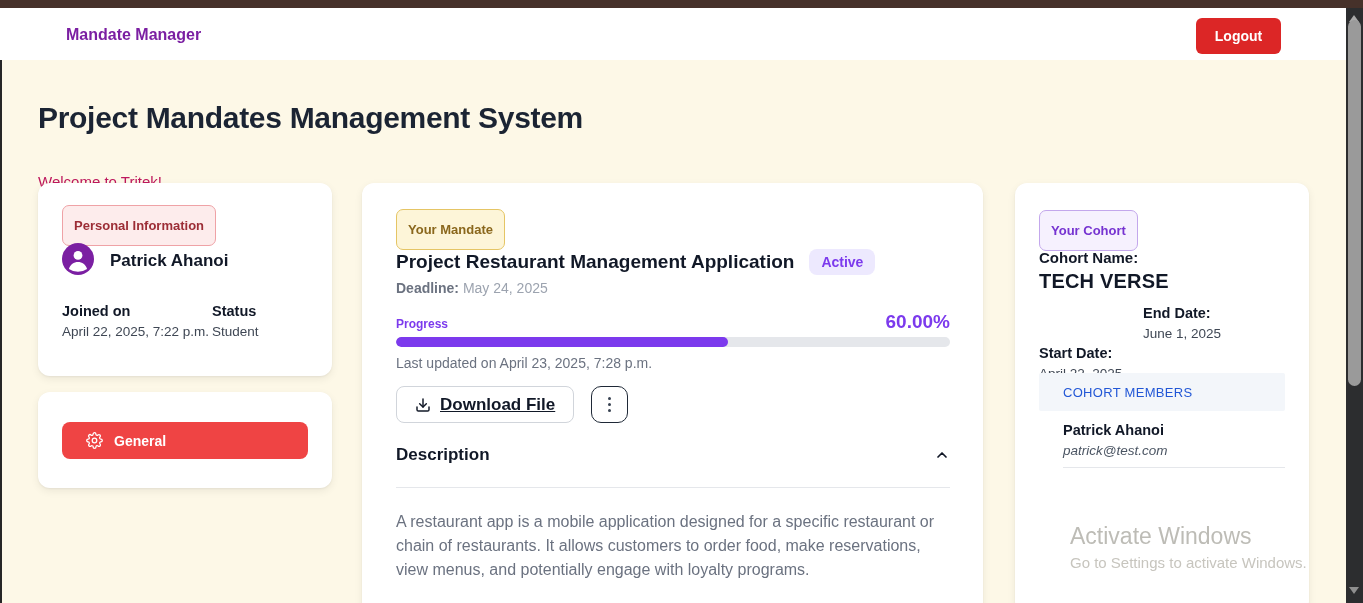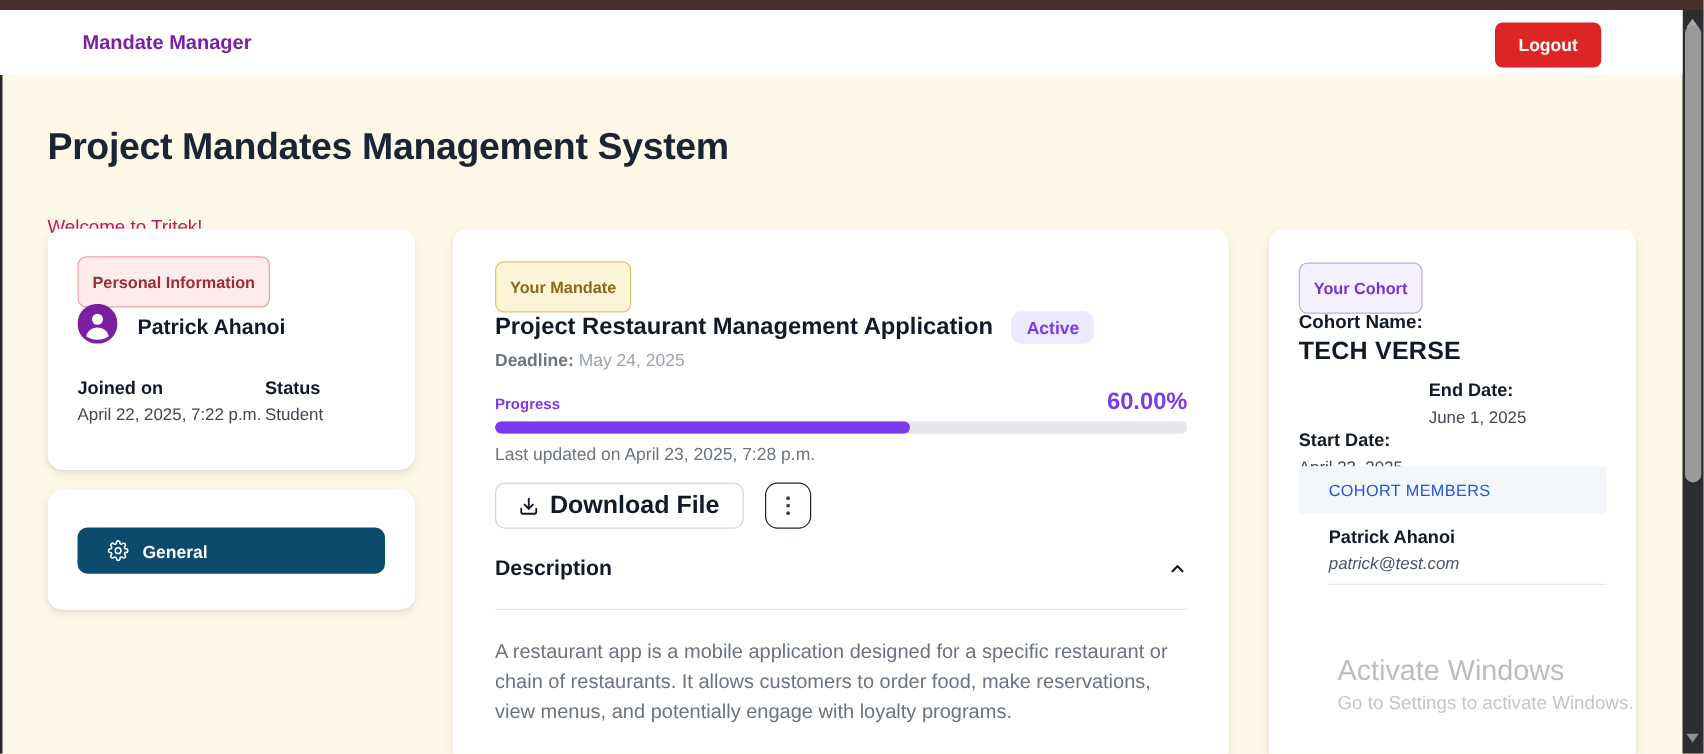--- a/index.html
+++ b/index.html
@@ -75,8 +75,8 @@
   .m-updated { position:absolute; left:34px; top:172px; font-size:14px; color:#6b7280; }
   .m-btn-row { position:absolute; left:34px; top:203px; display:flex; gap:17px; }
   .download-btn { height:37px; padding:0 18px; background:#fff; border:1px solid #d1d5db; border-radius:8px;
-    display:flex; align-items:center; gap:9px; font-size:20px; font-weight:bold; color:#111827; cursor:pointer;
-    font-family:"Liberation Sans", sans-serif; }
+    display:flex; align-items:center; gap:9px; font-size:17px; font-weight:bold; color:#111827; cursor:pointer;
+    font-family:"Liberation Sans", sans-serif;text-decoration:underline; }
   .dots-btn { width:37px; height:37px; background:#fff; border:1px solid #1f2937; border-radius:10px;
     display:flex; flex-direction:column; align-items:center; justify-content:center; gap:3px; cursor:pointer; }
   .dot { width:3px; height:3px; border-radius:50%; background:#374151; }

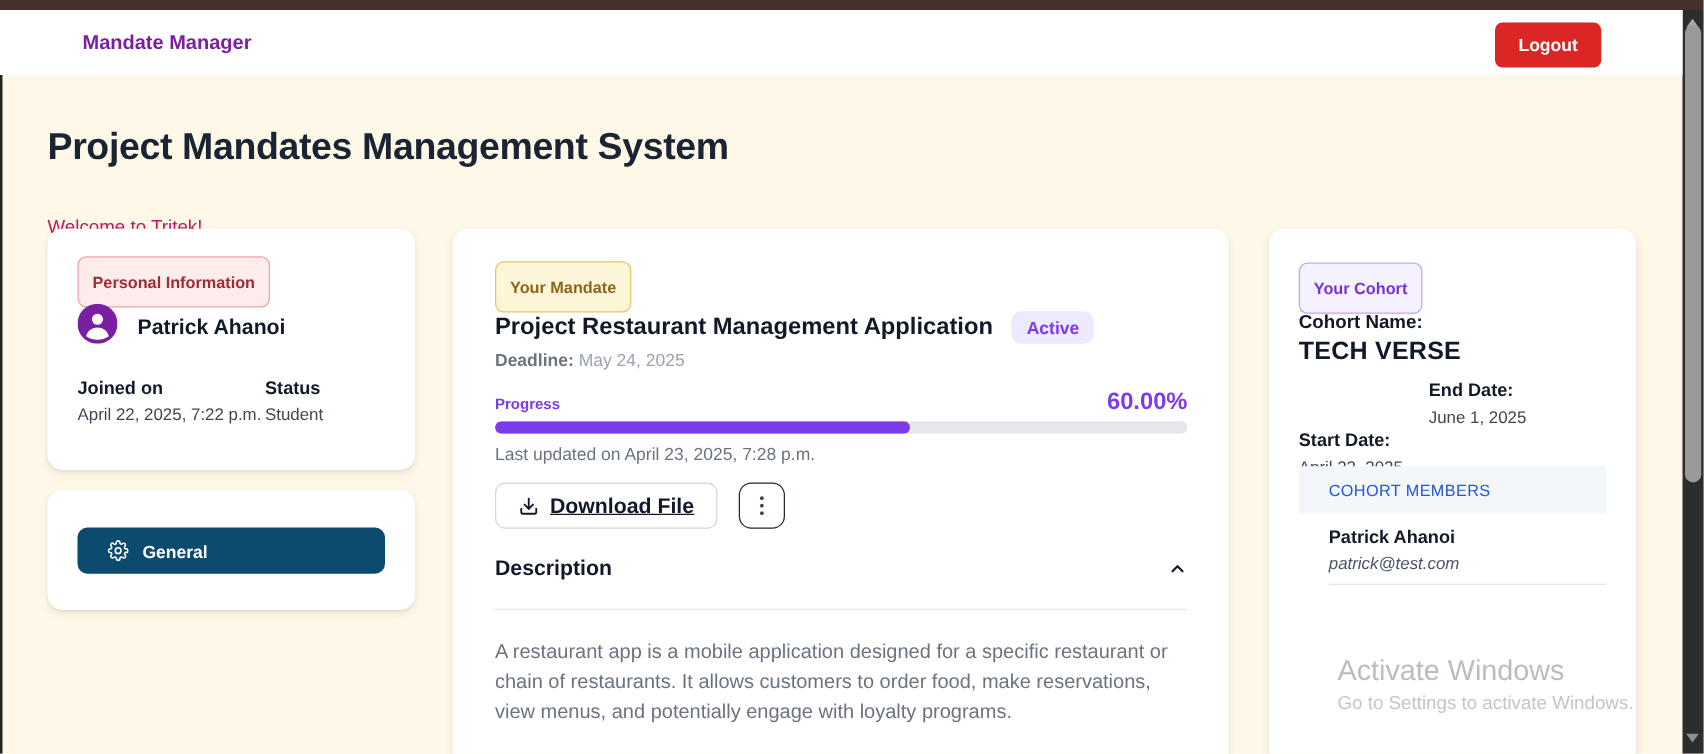--- a/index.html
+++ b/index.html
@@ -57,7 +57,7 @@
   .info-value { font-size:13.5px; color:#3f4754; }
 
   
-  .general-btn { position:absolute; left:24px; top:30px; width:246px; height:37px; background:#0c4a6e;
+  .general-btn { position:absolute; left:24px; top:30px; width:246px; height:37px; background:#ef4444;
     border:none; border-radius:8px; color:#fff; font-size:14px; font-weight:bold; cursor:pointer;
     display:flex; align-items:center; gap:11px; padding-left:24px; font-family:"Liberation Sans", sans-serif; }
 

